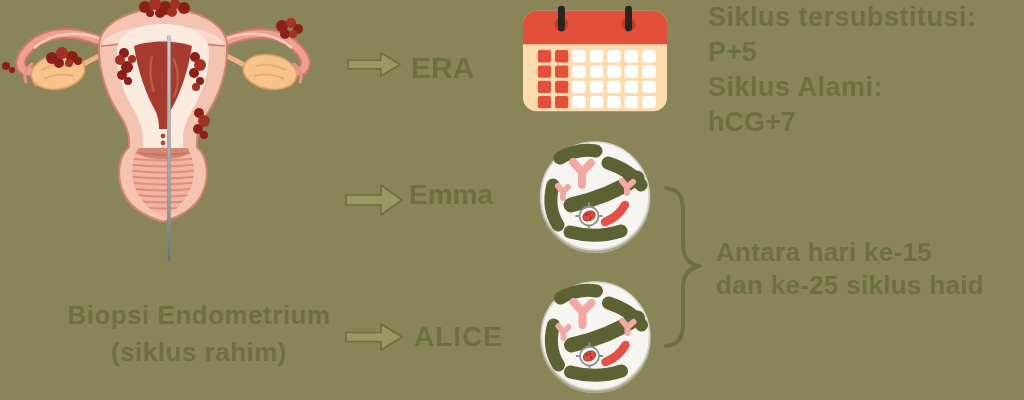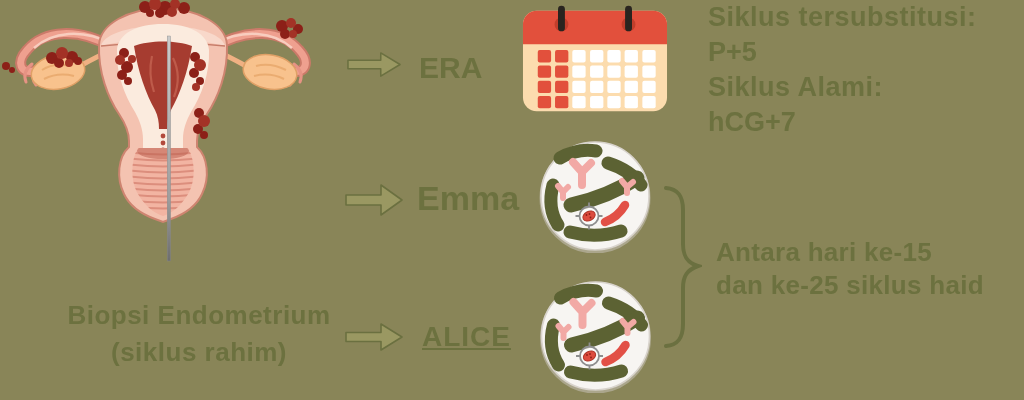--- a/index.html
+++ b/index.html
@@ -11,7 +11,7 @@
   .abs{position:absolute;}
   .txt{color:#6C713F;font-weight:bold;}
   .caption{left:0;top:297px;width:334px;text-align:center;font-size:26px;line-height:37px;letter-spacing:.5px;padding-left:32px;}
-  .test-label{white-space:nowrap;margin-left:8px;}
+  .test-label{white-space:nowrap;}
   .lbl-era{left:411px;top:51px;font-size:30px;}
   .lbl-emma{left:409px;top:179px;font-size:34px;}
   .lbl-alice{left:414px;top:321px;font-size:28px;letter-spacing:1px;text-decoration:underline;}

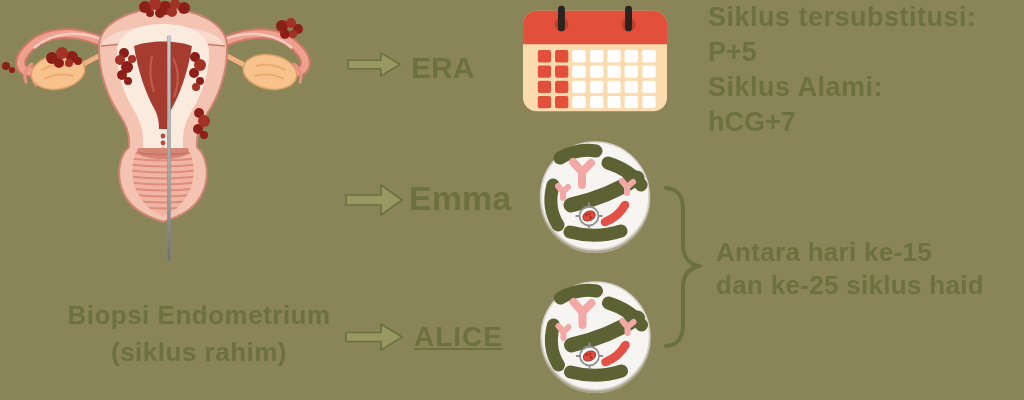--- a/index.html
+++ b/index.html
@@ -13,7 +13,7 @@
   .caption{left:0;top:297px;width:334px;text-align:center;font-size:26px;line-height:37px;letter-spacing:.5px;padding-left:32px;}
   .test-label{white-space:nowrap;}
   .lbl-era{left:411px;top:51px;font-size:30px;}
-  .lbl-emma{left:409px;top:179px;font-size:34px;}
+  .lbl-emma{left:409px;top:179px;font-size:28px;}
   .lbl-alice{left:414px;top:321px;font-size:28px;letter-spacing:1px;text-decoration:underline;}
   .era-annot{left:708px;top:0px;width:320px;font-size:27px;line-height:35px;white-space:nowrap;}
   .era-annot .head{font-weight:bold;letter-spacing:.5px;}

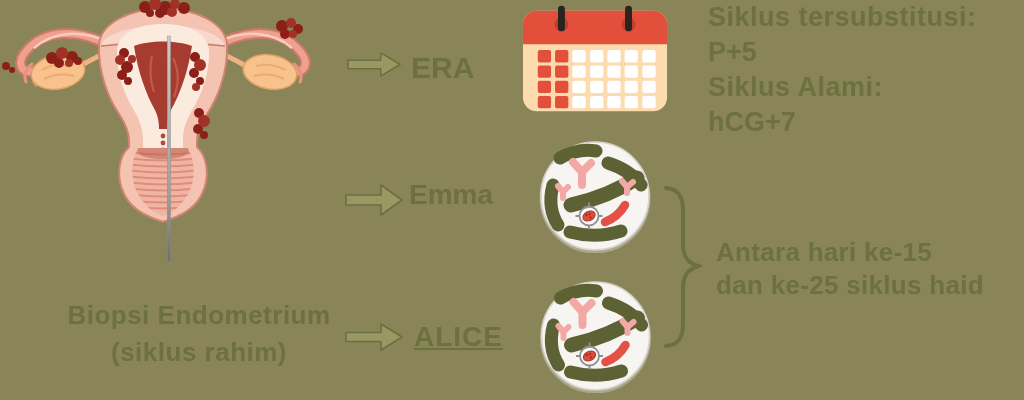--- a/index.html
+++ b/index.html
@@ -14,7 +14,7 @@
   .test-label{white-space:nowrap;}
   .lbl-era{left:411px;top:51px;font-size:30px;}
   .lbl-emma{left:409px;top:179px;font-size:28px;}
-  .lbl-alice{left:414px;top:321px;font-size:28px;letter-spacing:1px;text-decoration:underline;}
+  .lbl-alice{left:414px;top:321px;font-size:28px;letter-spacing:1px;}
   .era-annot{left:708px;top:0px;width:320px;font-size:27px;line-height:35px;white-space:nowrap;}
   .era-annot .head{font-weight:bold;letter-spacing:.5px;}
   .era-annot .val{font-weight:600;}

